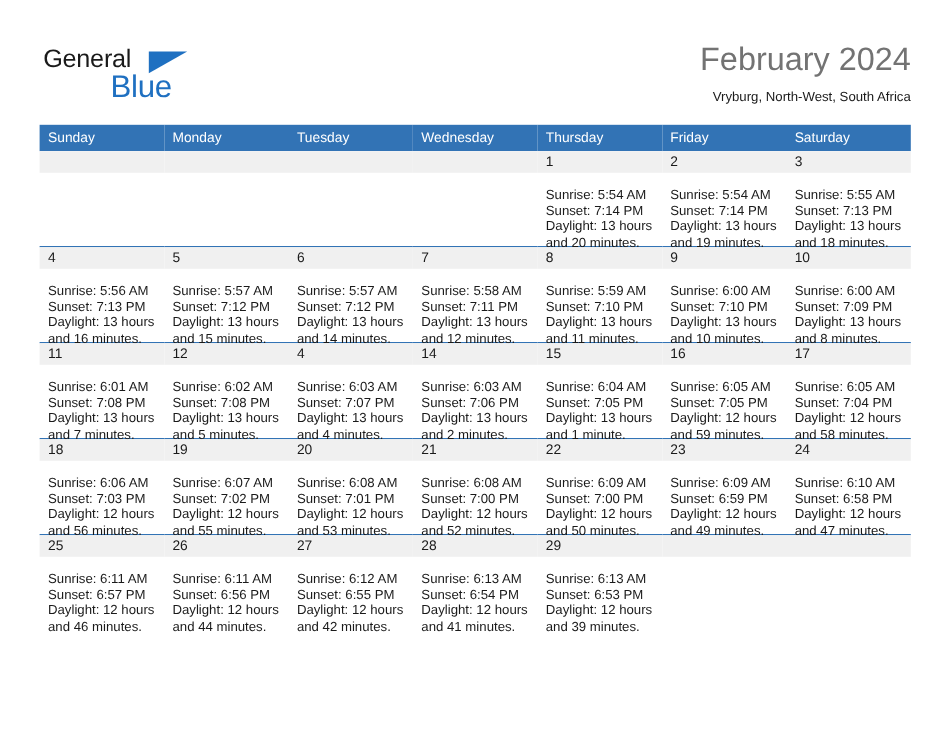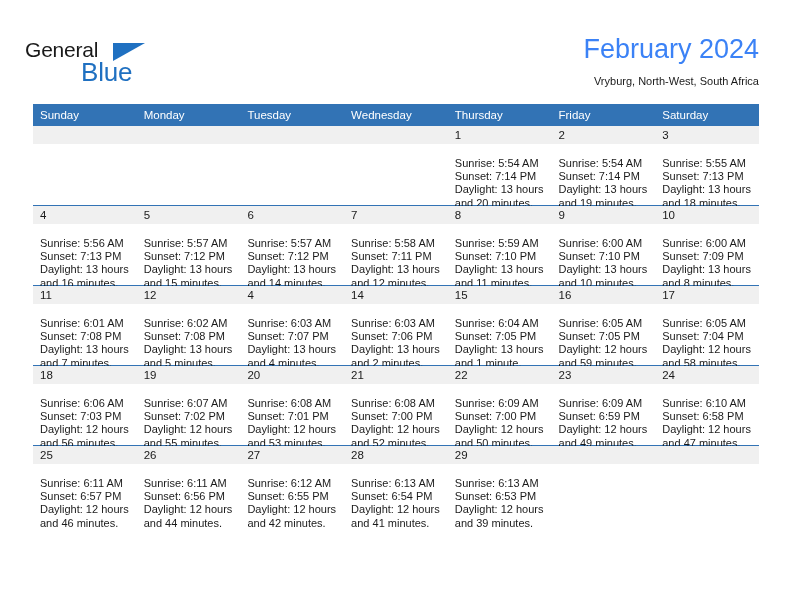--- a/index.html
+++ b/index.html
@@ -31,7 +31,7 @@
   }
   .logo {
     position: absolute;
-    left: 25px;
+    left: 36px;
     top: 38px;
     width: 130px;
     height: 46px;

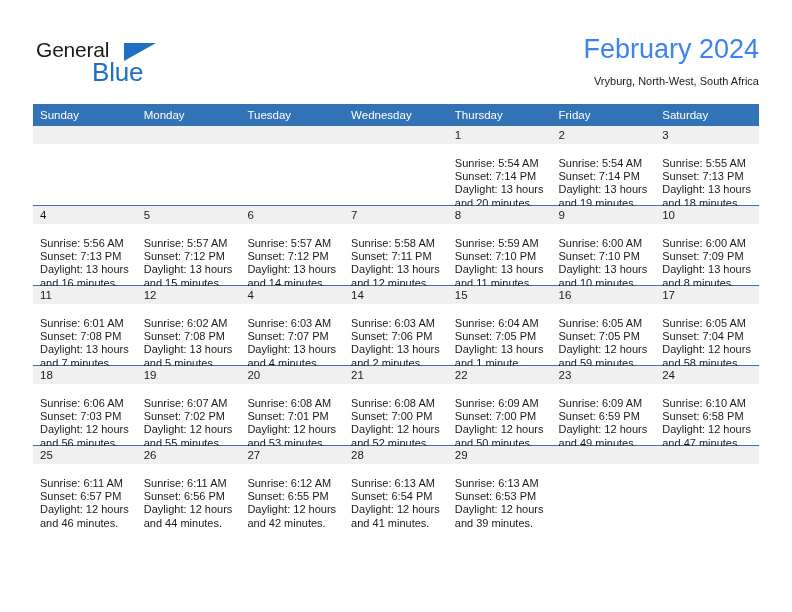--- a/index.html
+++ b/index.html
@@ -73,7 +73,7 @@
   .month-title {
     font-size: 27px;
     font-weight: normal;
-    color: #3b82f6;
+    color: #737373;
     line-height: 33px;
     white-space: nowrap;
   }

